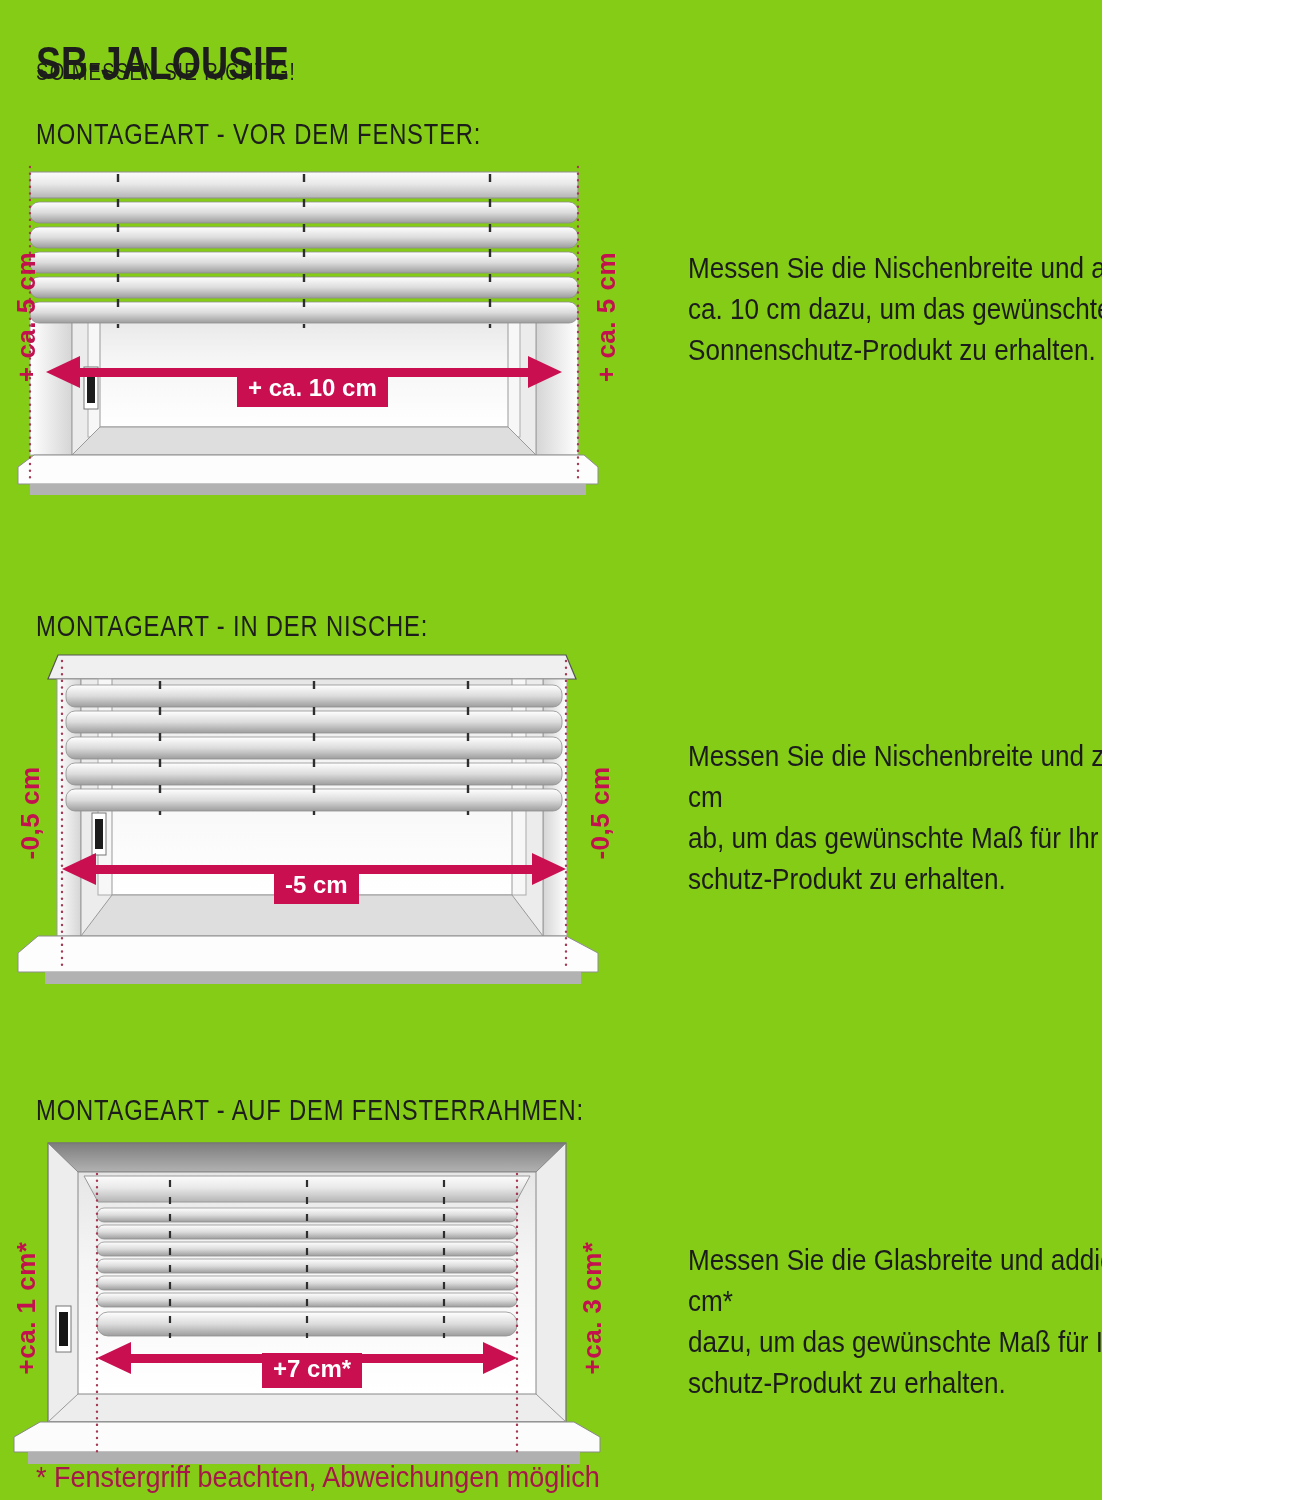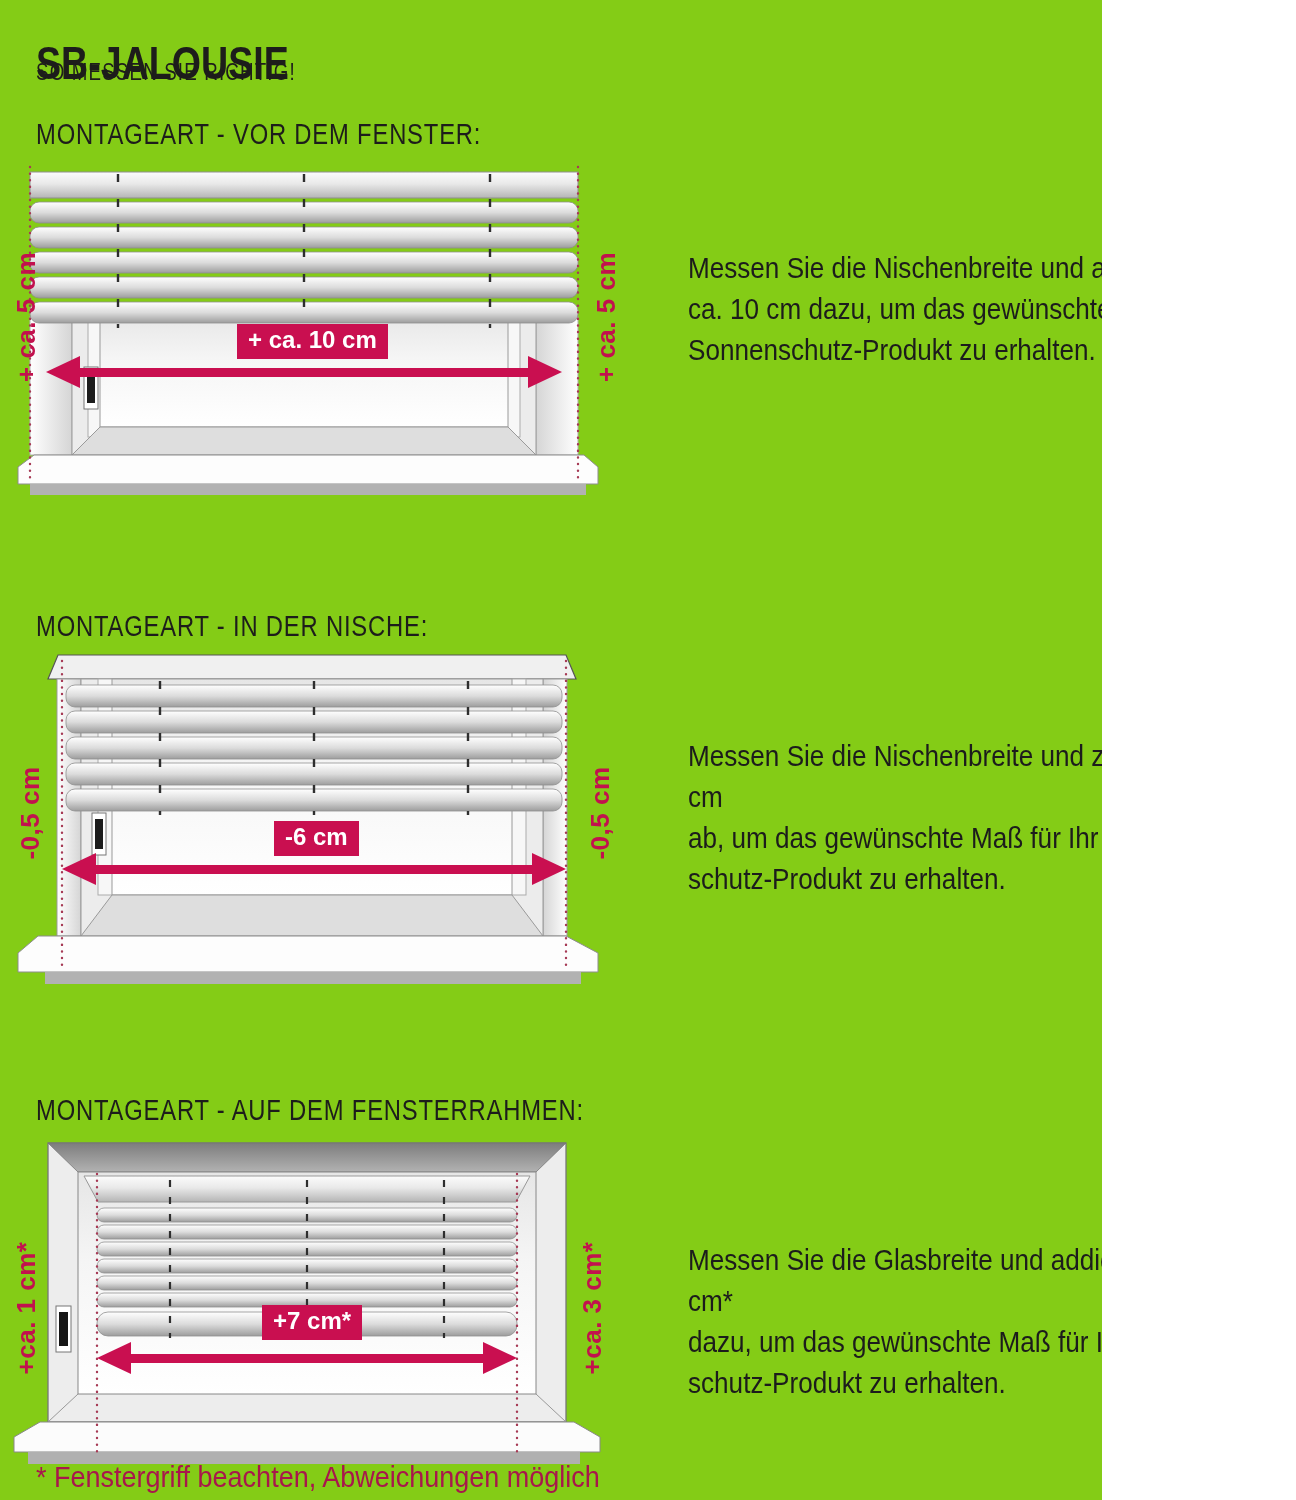--- a/index.html
+++ b/index.html
@@ -32,6 +32,7 @@
     position:absolute; background:#C90F50; color:#ffffff; font-weight:700;
     font-size:24px; line-height:1; padding:4px 11px 7px; white-space:nowrap;
     letter-spacing:0px;
+    margin-top:48px;
   }
   .side-label {
     position:absolute; width:170px; height:32px; text-align:center;

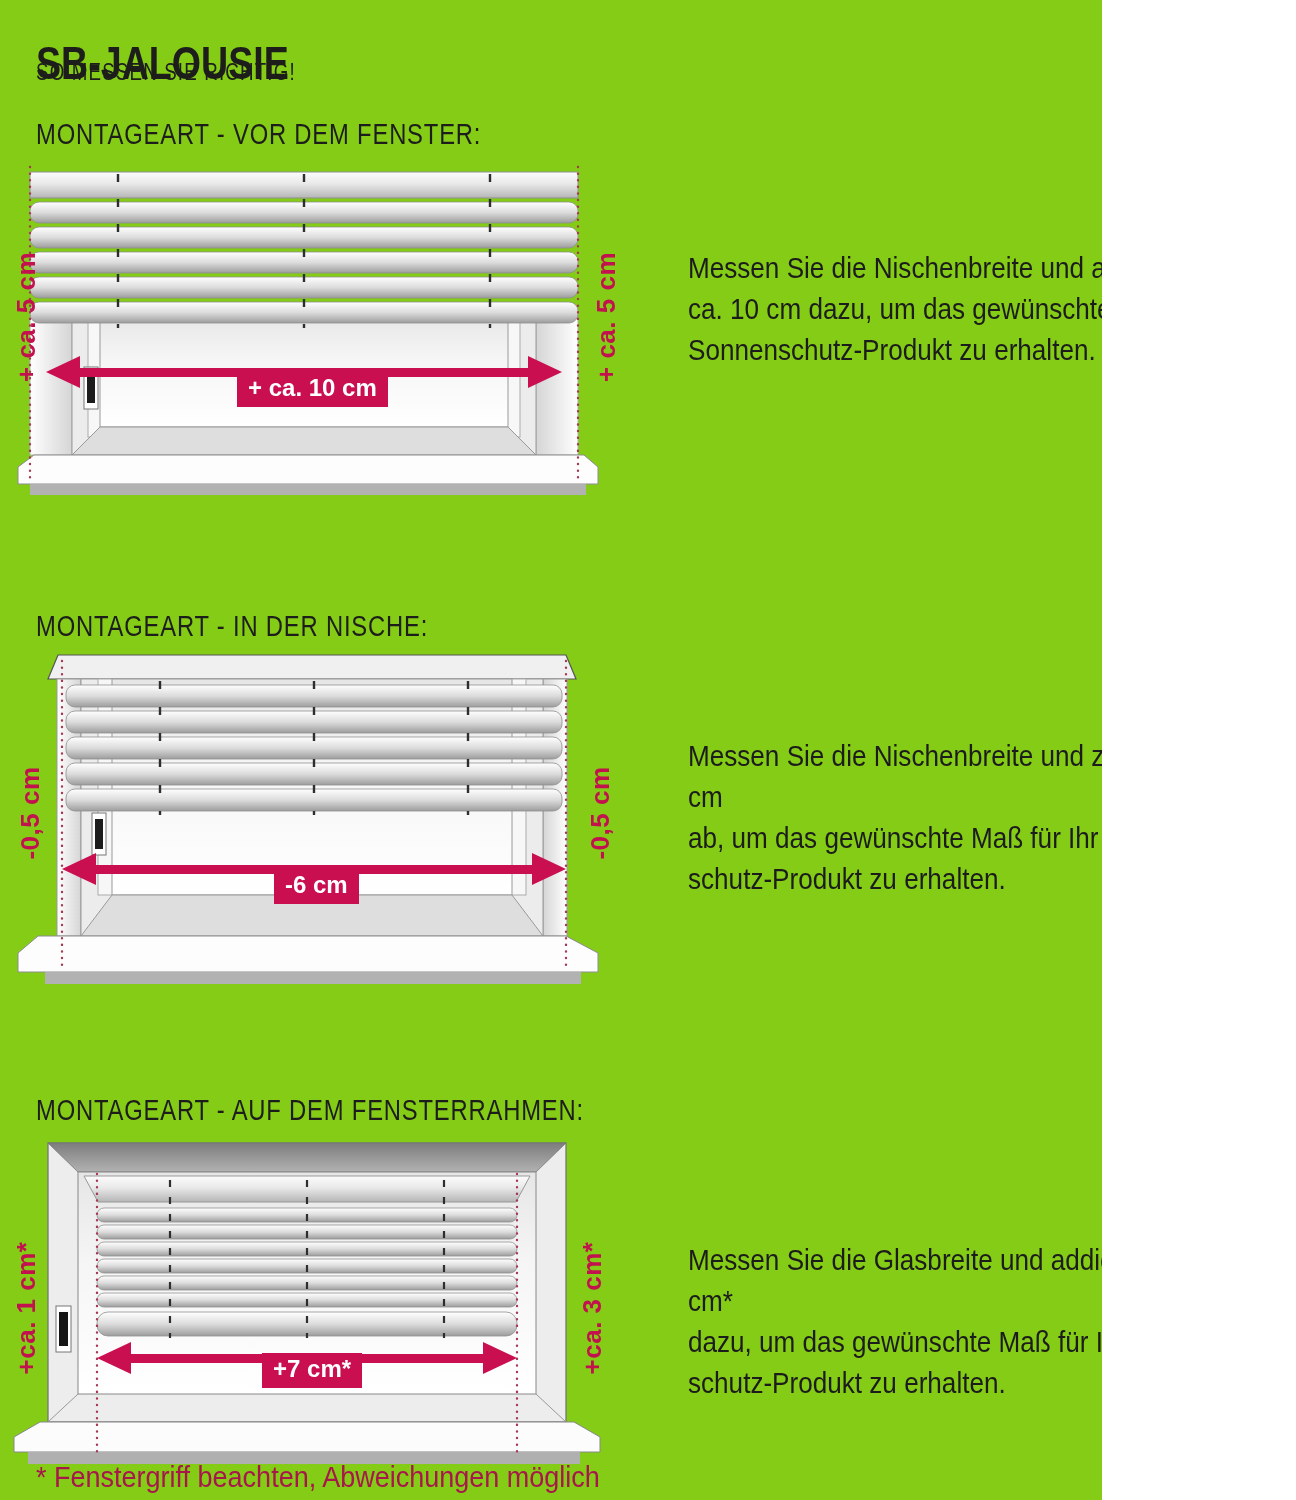--- a/index.html
+++ b/index.html
@@ -180,7 +180,7 @@
         <polygon points="566,216 532,200 532,232"></polygon>
       </g>
     </svg>
-    <div class="mlabel" style="left:274px; top:168px">-6 cm</div>
+    <div class="mlabel" style="left:274px; top:168px">-5 cm</div>
     <div class="side-label" style="left:-55px; top:144px">-0,5 cm</div>
     <div class="side-label" style="left:515px; top:144px">-0,5 cm</div>
   </div>

